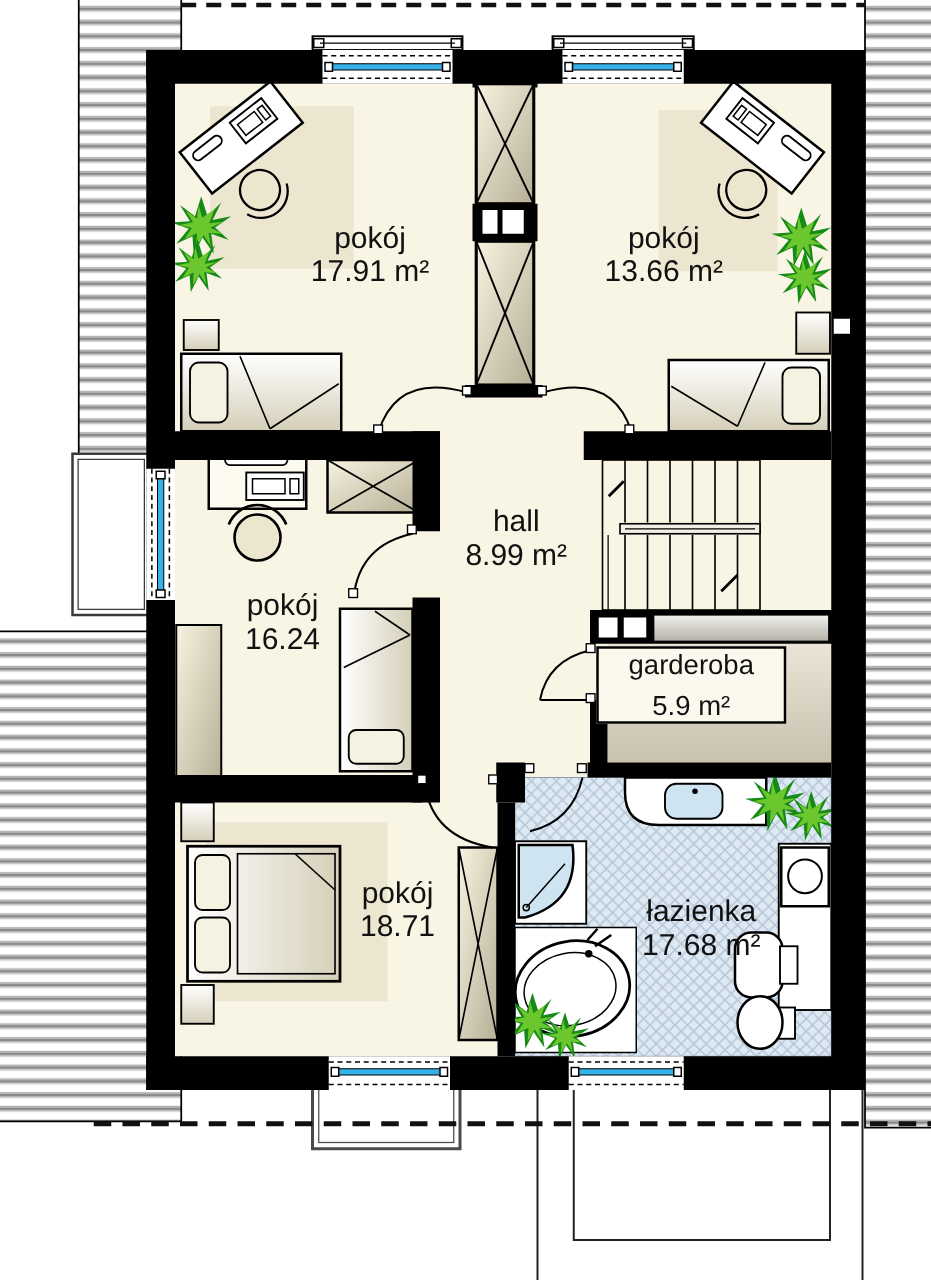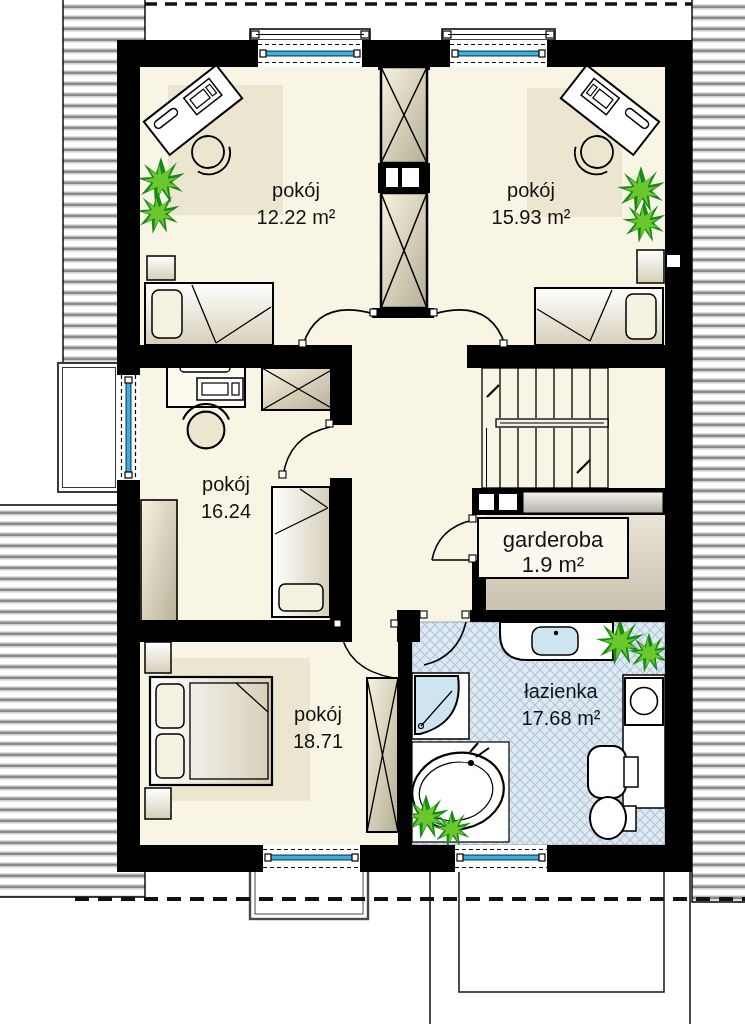--- a/index.html
+++ b/index.html
@@ -7,7 +7,7 @@
          font-family:"Liberation Sans",sans-serif;}
   .stage svg{position:absolute;left:0;top:0;}
   .room-label{position:absolute;transform:translateX(-50%);text-align:center;color:#111;
-              font-size:20px;line-height:27px;white-space:nowrap;}
+              font-size:24px;line-height:27px;white-space:nowrap;}
   .gard-box{position:absolute;left:477px;top:517px;width:148px;height:58px;background:#fbf9ee;
             border:2px solid #000;display:flex;flex-direction:column;align-items:center;
             justify-content:flex-end;font-size:22px;line-height:25px;color:#111;}

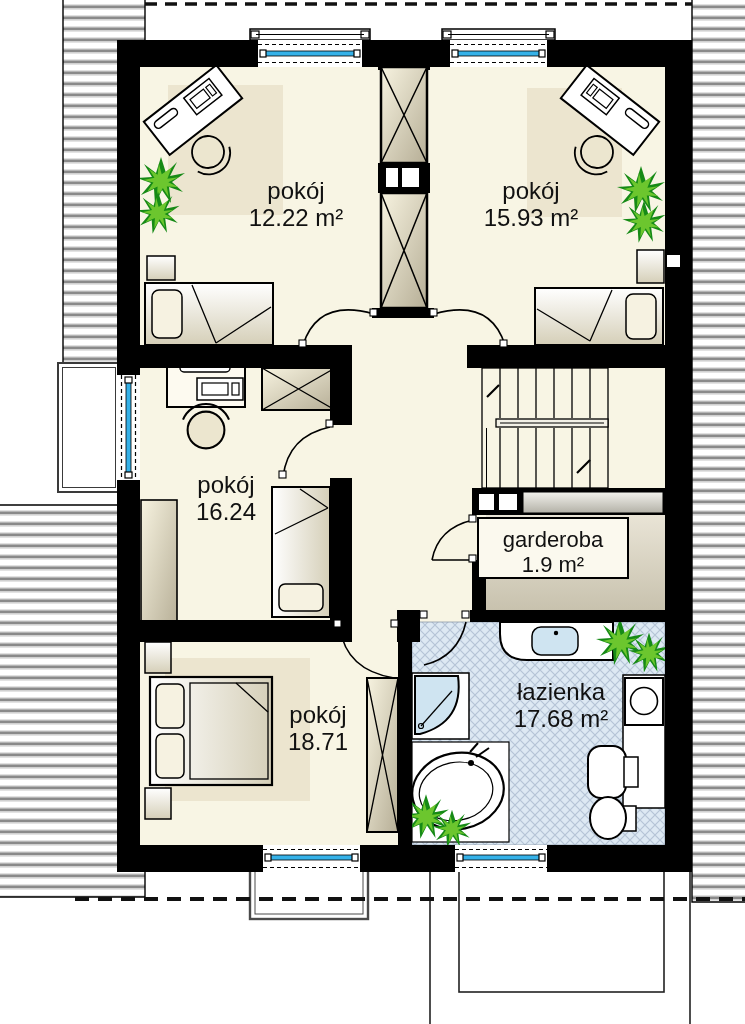--- a/index.html
+++ b/index.html
@@ -316,7 +316,7 @@
 
 <div class="room-label" style="left:296px;top:177px;">
   <div>pokój</div>
-  <div>12.22 m²</div>
+  <div>17.91 m²</div>
 </div>
 <div class="room-label" style="left:531px;top:177px;">
   <div>pokój</div>

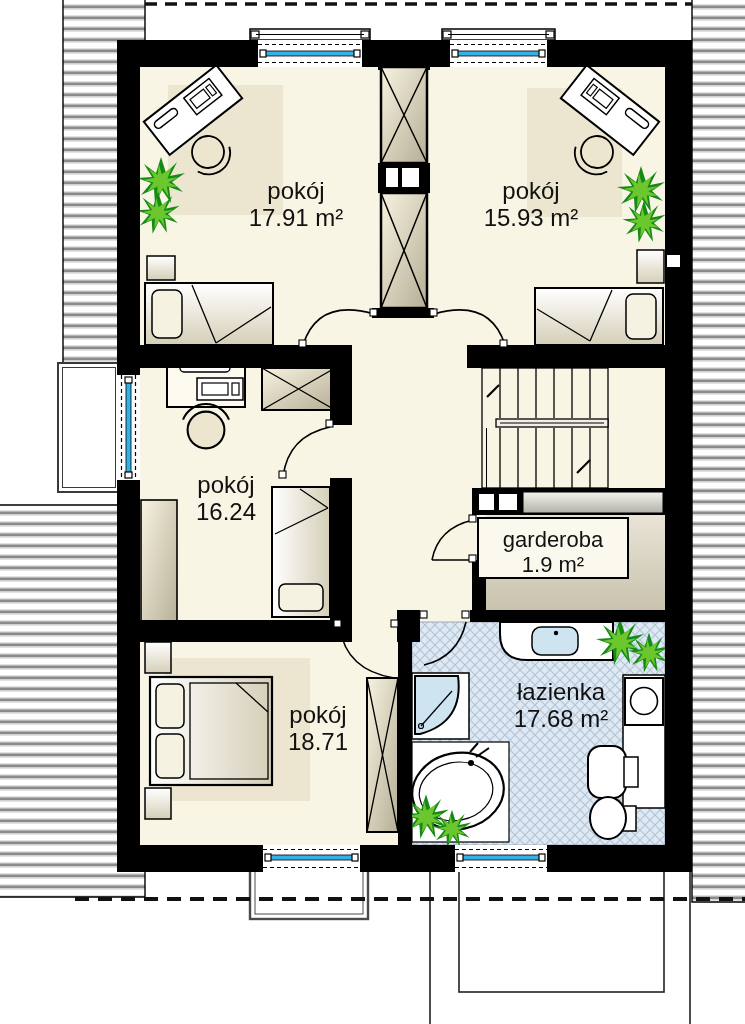--- a/index.html
+++ b/index.html
@@ -320,7 +320,7 @@
 </div>
 <div class="room-label" style="left:531px;top:177px;">
   <div>pokój</div>
-  <div>15.93 m²</div>
+  <div>13.66 m²</div>
 </div>
 <div class="room-label" style="left:226px;top:471px;">
   <div>pokój</div>

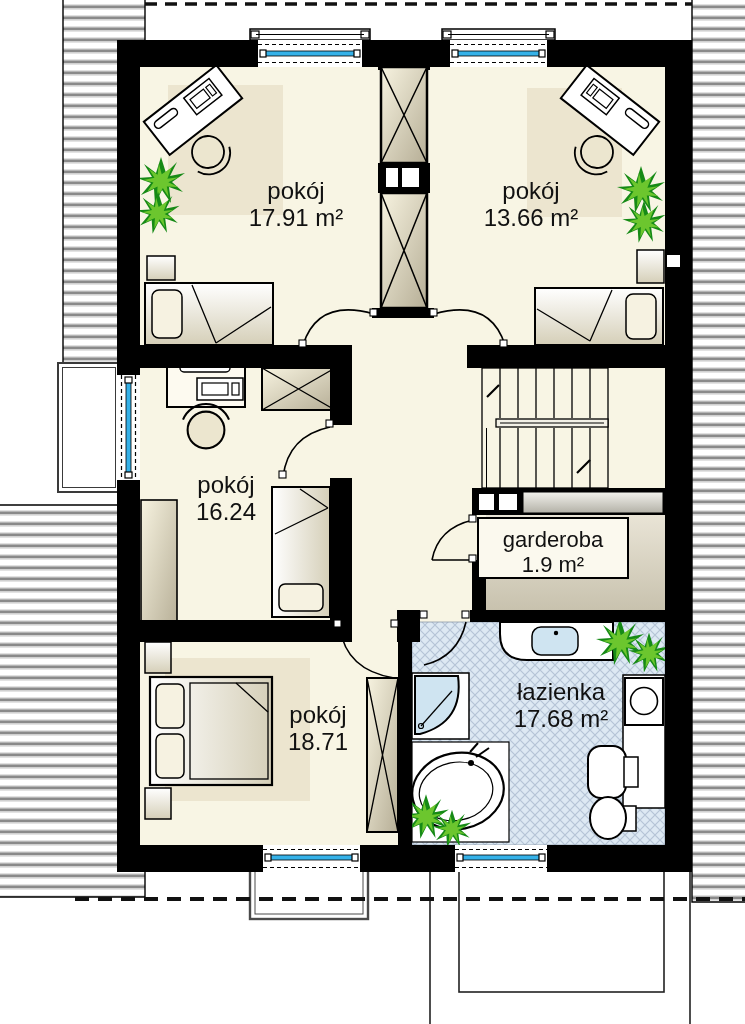--- a/index.html
+++ b/index.html
@@ -326,6 +326,10 @@
   <div>pokój</div>
   <div>16.24</div>
 </div>
+<div class="room-label" style="left:413px;top:404px;">
+  <div>hall</div>
+  <div>8.99 m²</div>
+</div>
 <div class="gard-box">
   <div>garderoba</div>
   <div>1.9 m²</div>

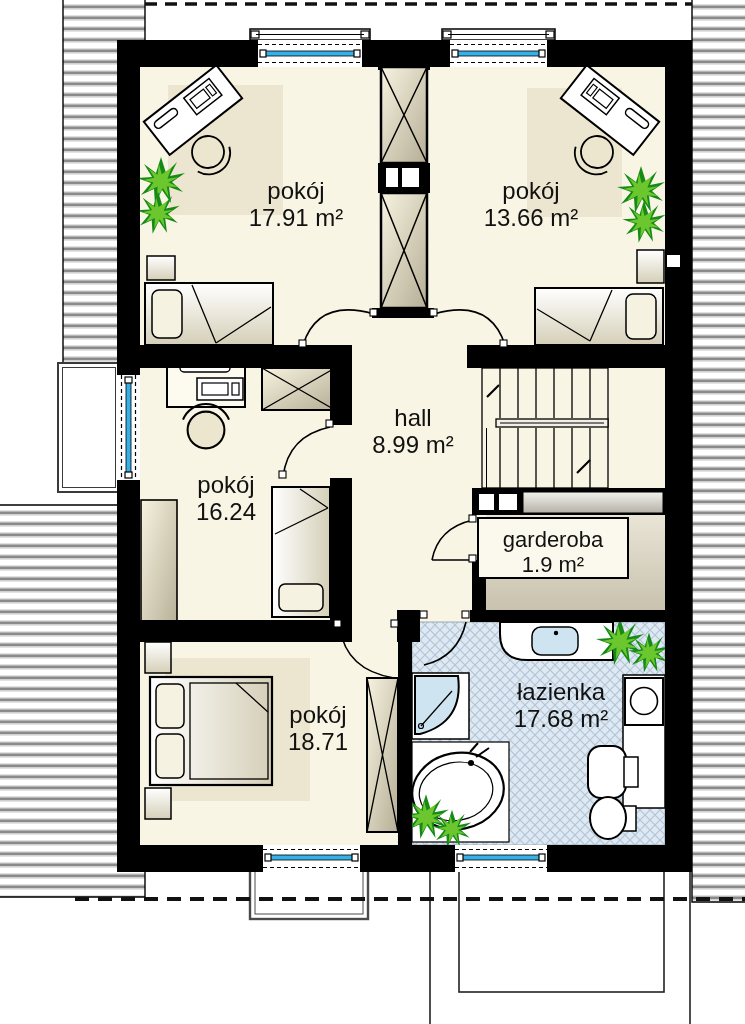--- a/index.html
+++ b/index.html
@@ -10,7 +10,7 @@
               font-size:24px;line-height:27px;white-space:nowrap;}
   .gard-box{position:absolute;left:477px;top:517px;width:148px;height:58px;background:#fbf9ee;
             border:2px solid #000;display:flex;flex-direction:column;align-items:center;
-            justify-content:flex-end;font-size:22px;line-height:25px;color:#111;}
+            justify-content:space-between;font-size:22px;line-height:25px;color:#111;}
 </style>
 </head>
 <body>

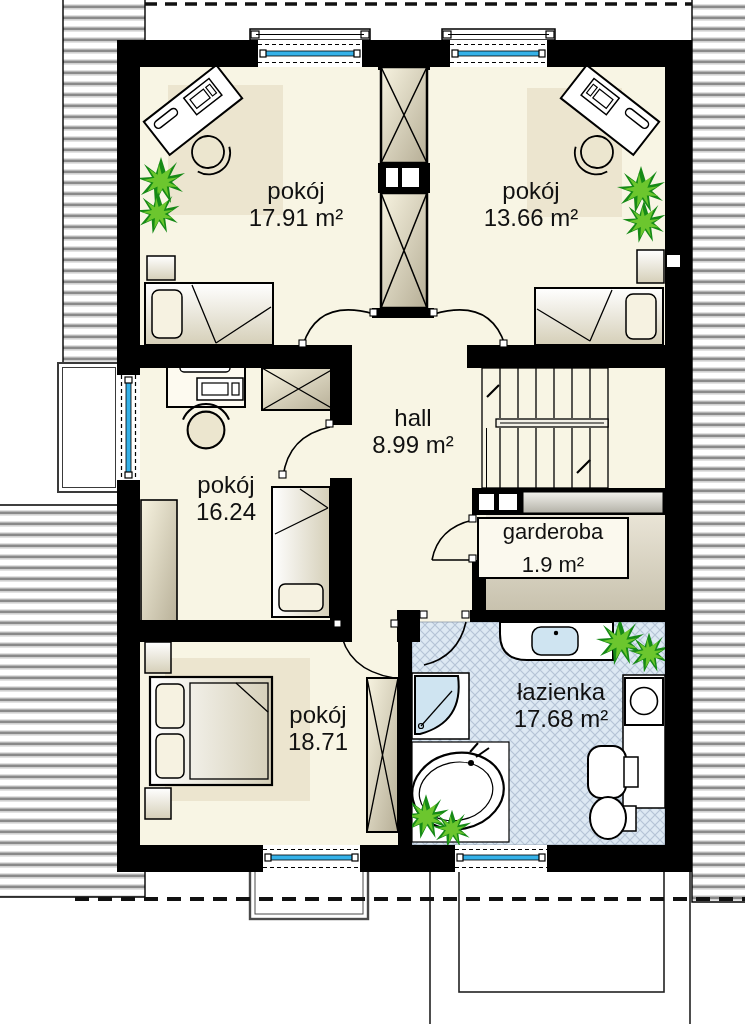--- a/index.html
+++ b/index.html
@@ -332,7 +332,7 @@
 </div>
 <div class="gard-box">
   <div>garderoba</div>
-  <div>1.9 m²</div>
+  <div>5.9 m²</div>
 </div>
 <div class="room-label" style="left:318px;top:701px;">
   <div>pokój</div>

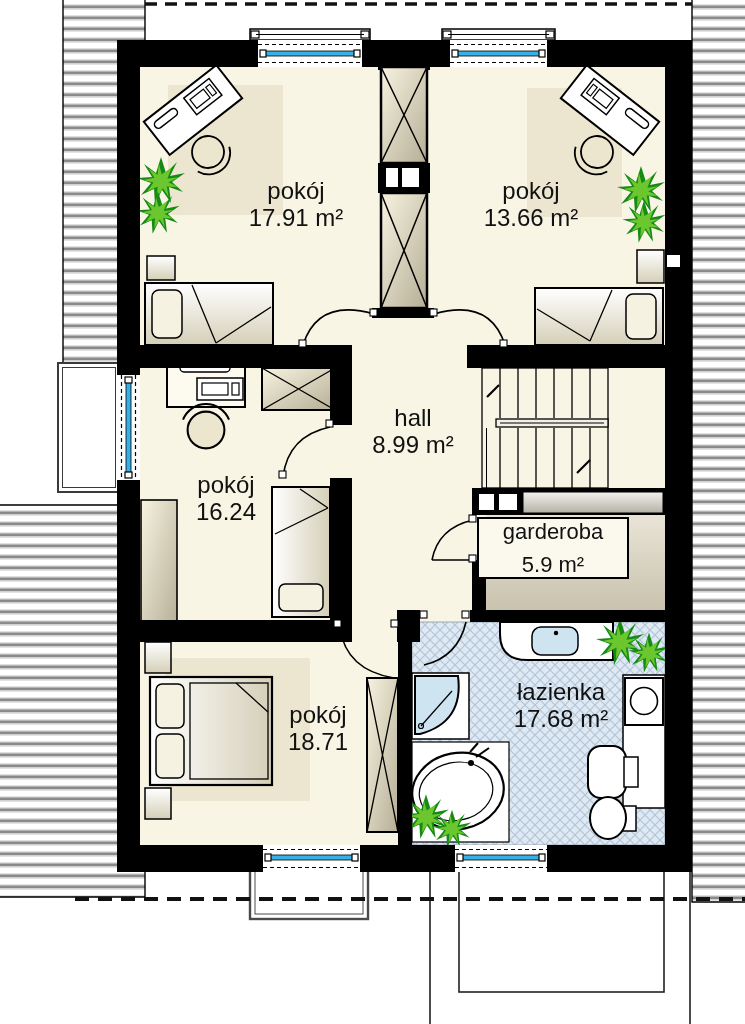--- a/index.html
+++ b/index.html
@@ -338,7 +338,7 @@
   <div>pokój</div>
   <div>18.71</div>
 </div>
-<div class="room-label" style="left:561px;top:678px;">
+<div class="room-label" style="left:561px;top:716px;">
   <div>łazienka</div>
   <div>17.68 m²</div>
 </div>

